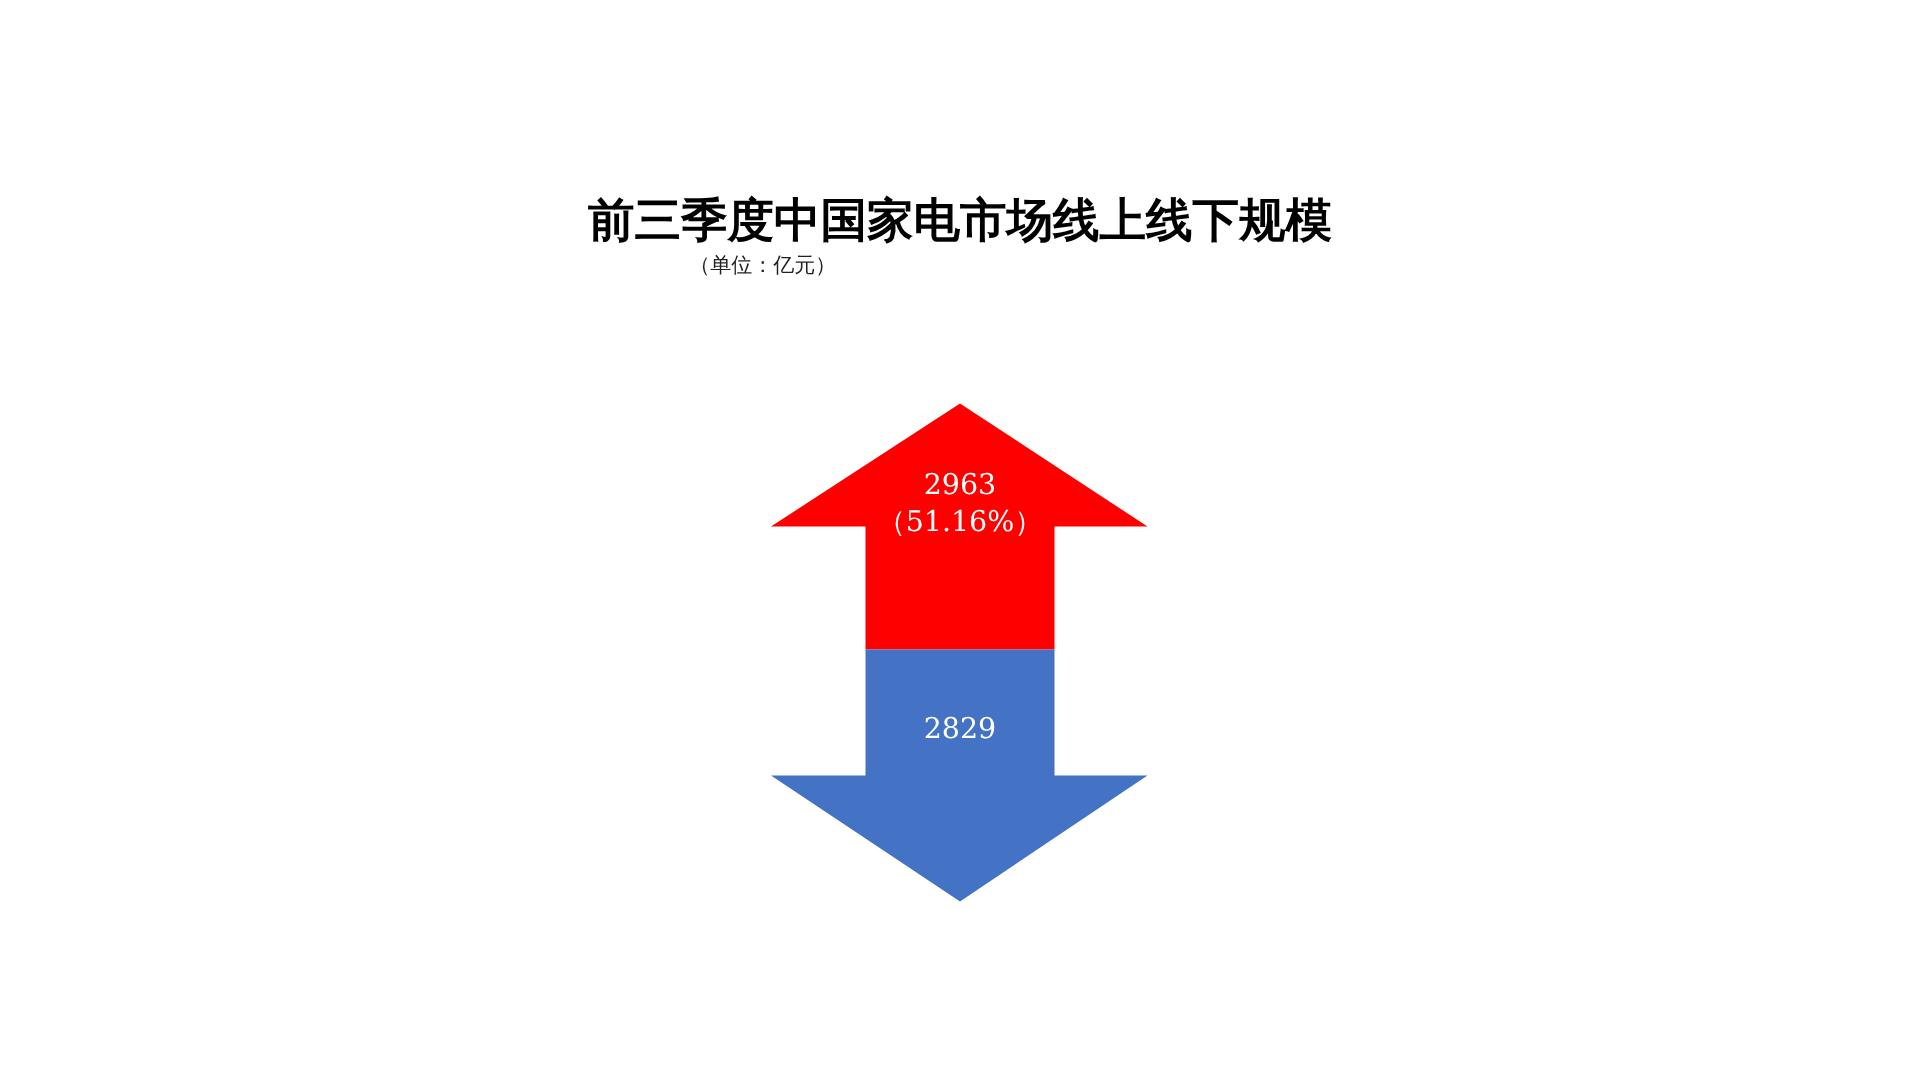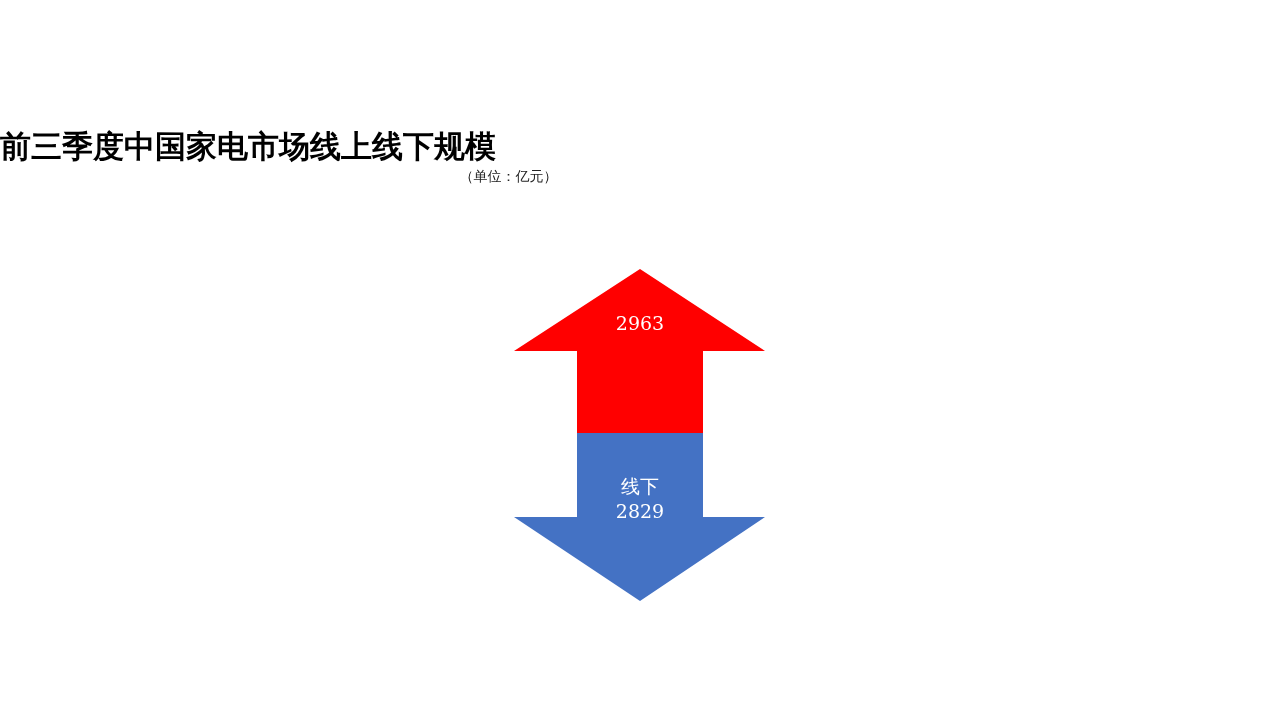--- a/index.html
+++ b/index.html
@@ -5,7 +5,7 @@
   html, body { margin:0; padding:0; background:#ffffff; }
   body { width:1280px; height:720px; position:relative; overflow:hidden; }
   .title {
-    position:absolute; left:0; top:126px; width:1280px; text-align:left;
+    position:absolute; left:0; top:126px; width:1280px; text-align:center;
     font-family:"DejaVu Serif", "Liberation Serif", serif; font-weight:bold;
     font-size:31px; color:#000; letter-spacing:0px;
   }

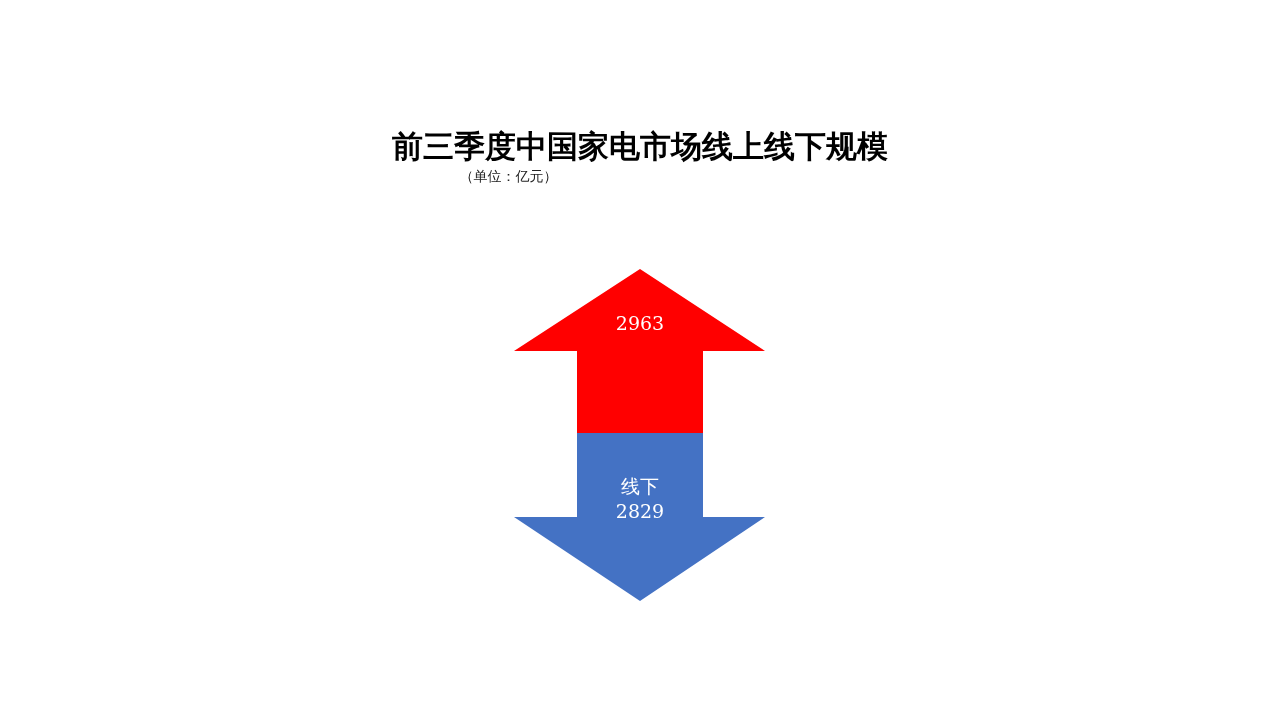--- a/index.html
+++ b/index.html
@@ -33,6 +33,7 @@
 
 <div class="lbl" style="left:540px; top:311px;">
   <div>2963</div>
+  <div>（51.16%）</div>
 </div>
 
 <div class="lbl" style="left:540px; top:474px;">

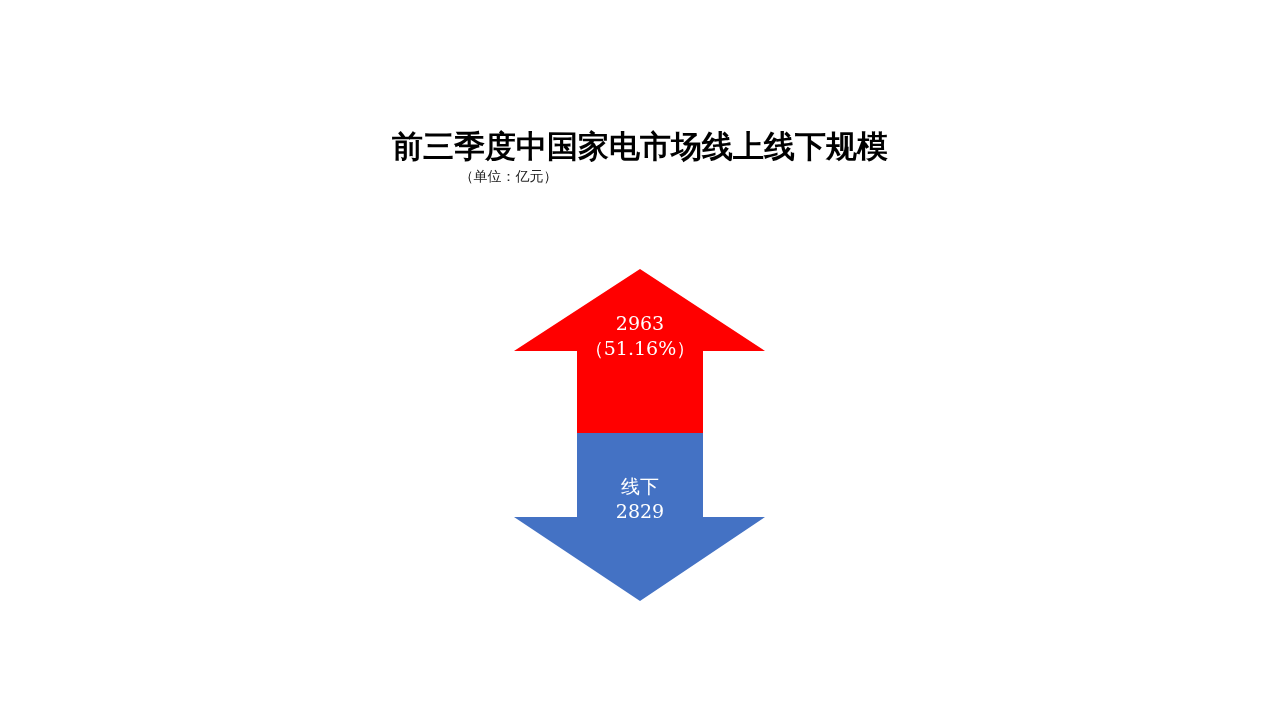--- a/index.html
+++ b/index.html
@@ -37,7 +37,6 @@
 </div>
 
 <div class="lbl" style="left:540px; top:474px;">
-  <div>线下</div>
   <div>2829</div>
 </div>
 

